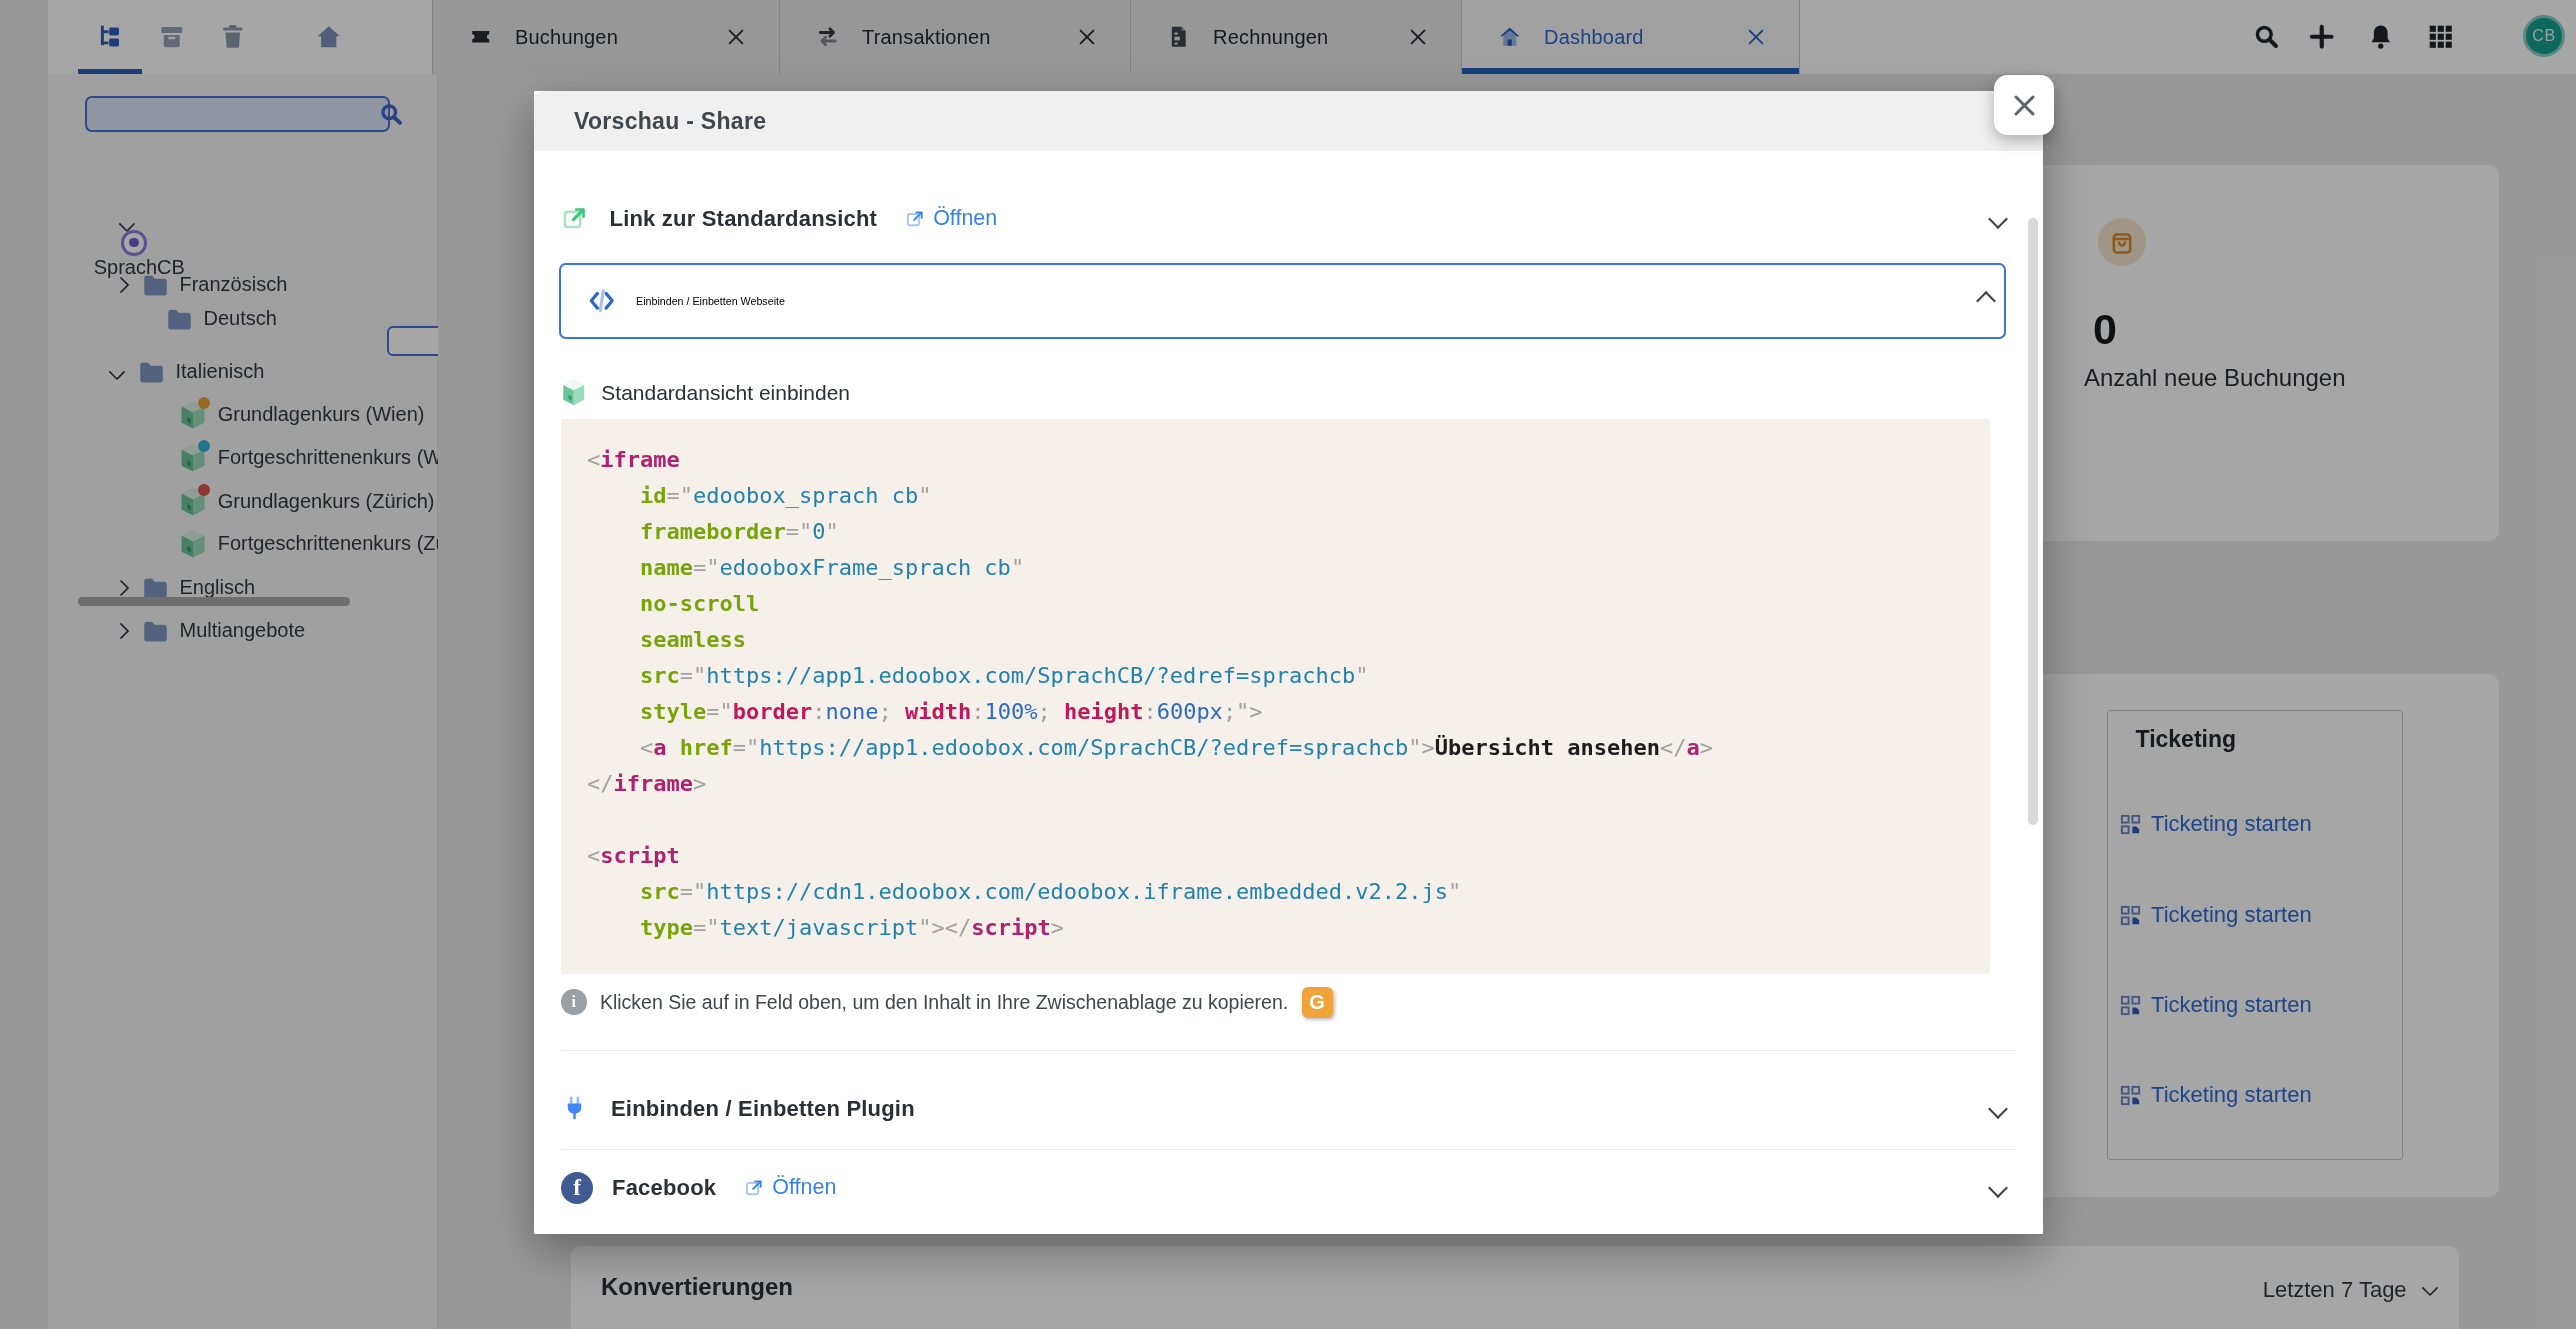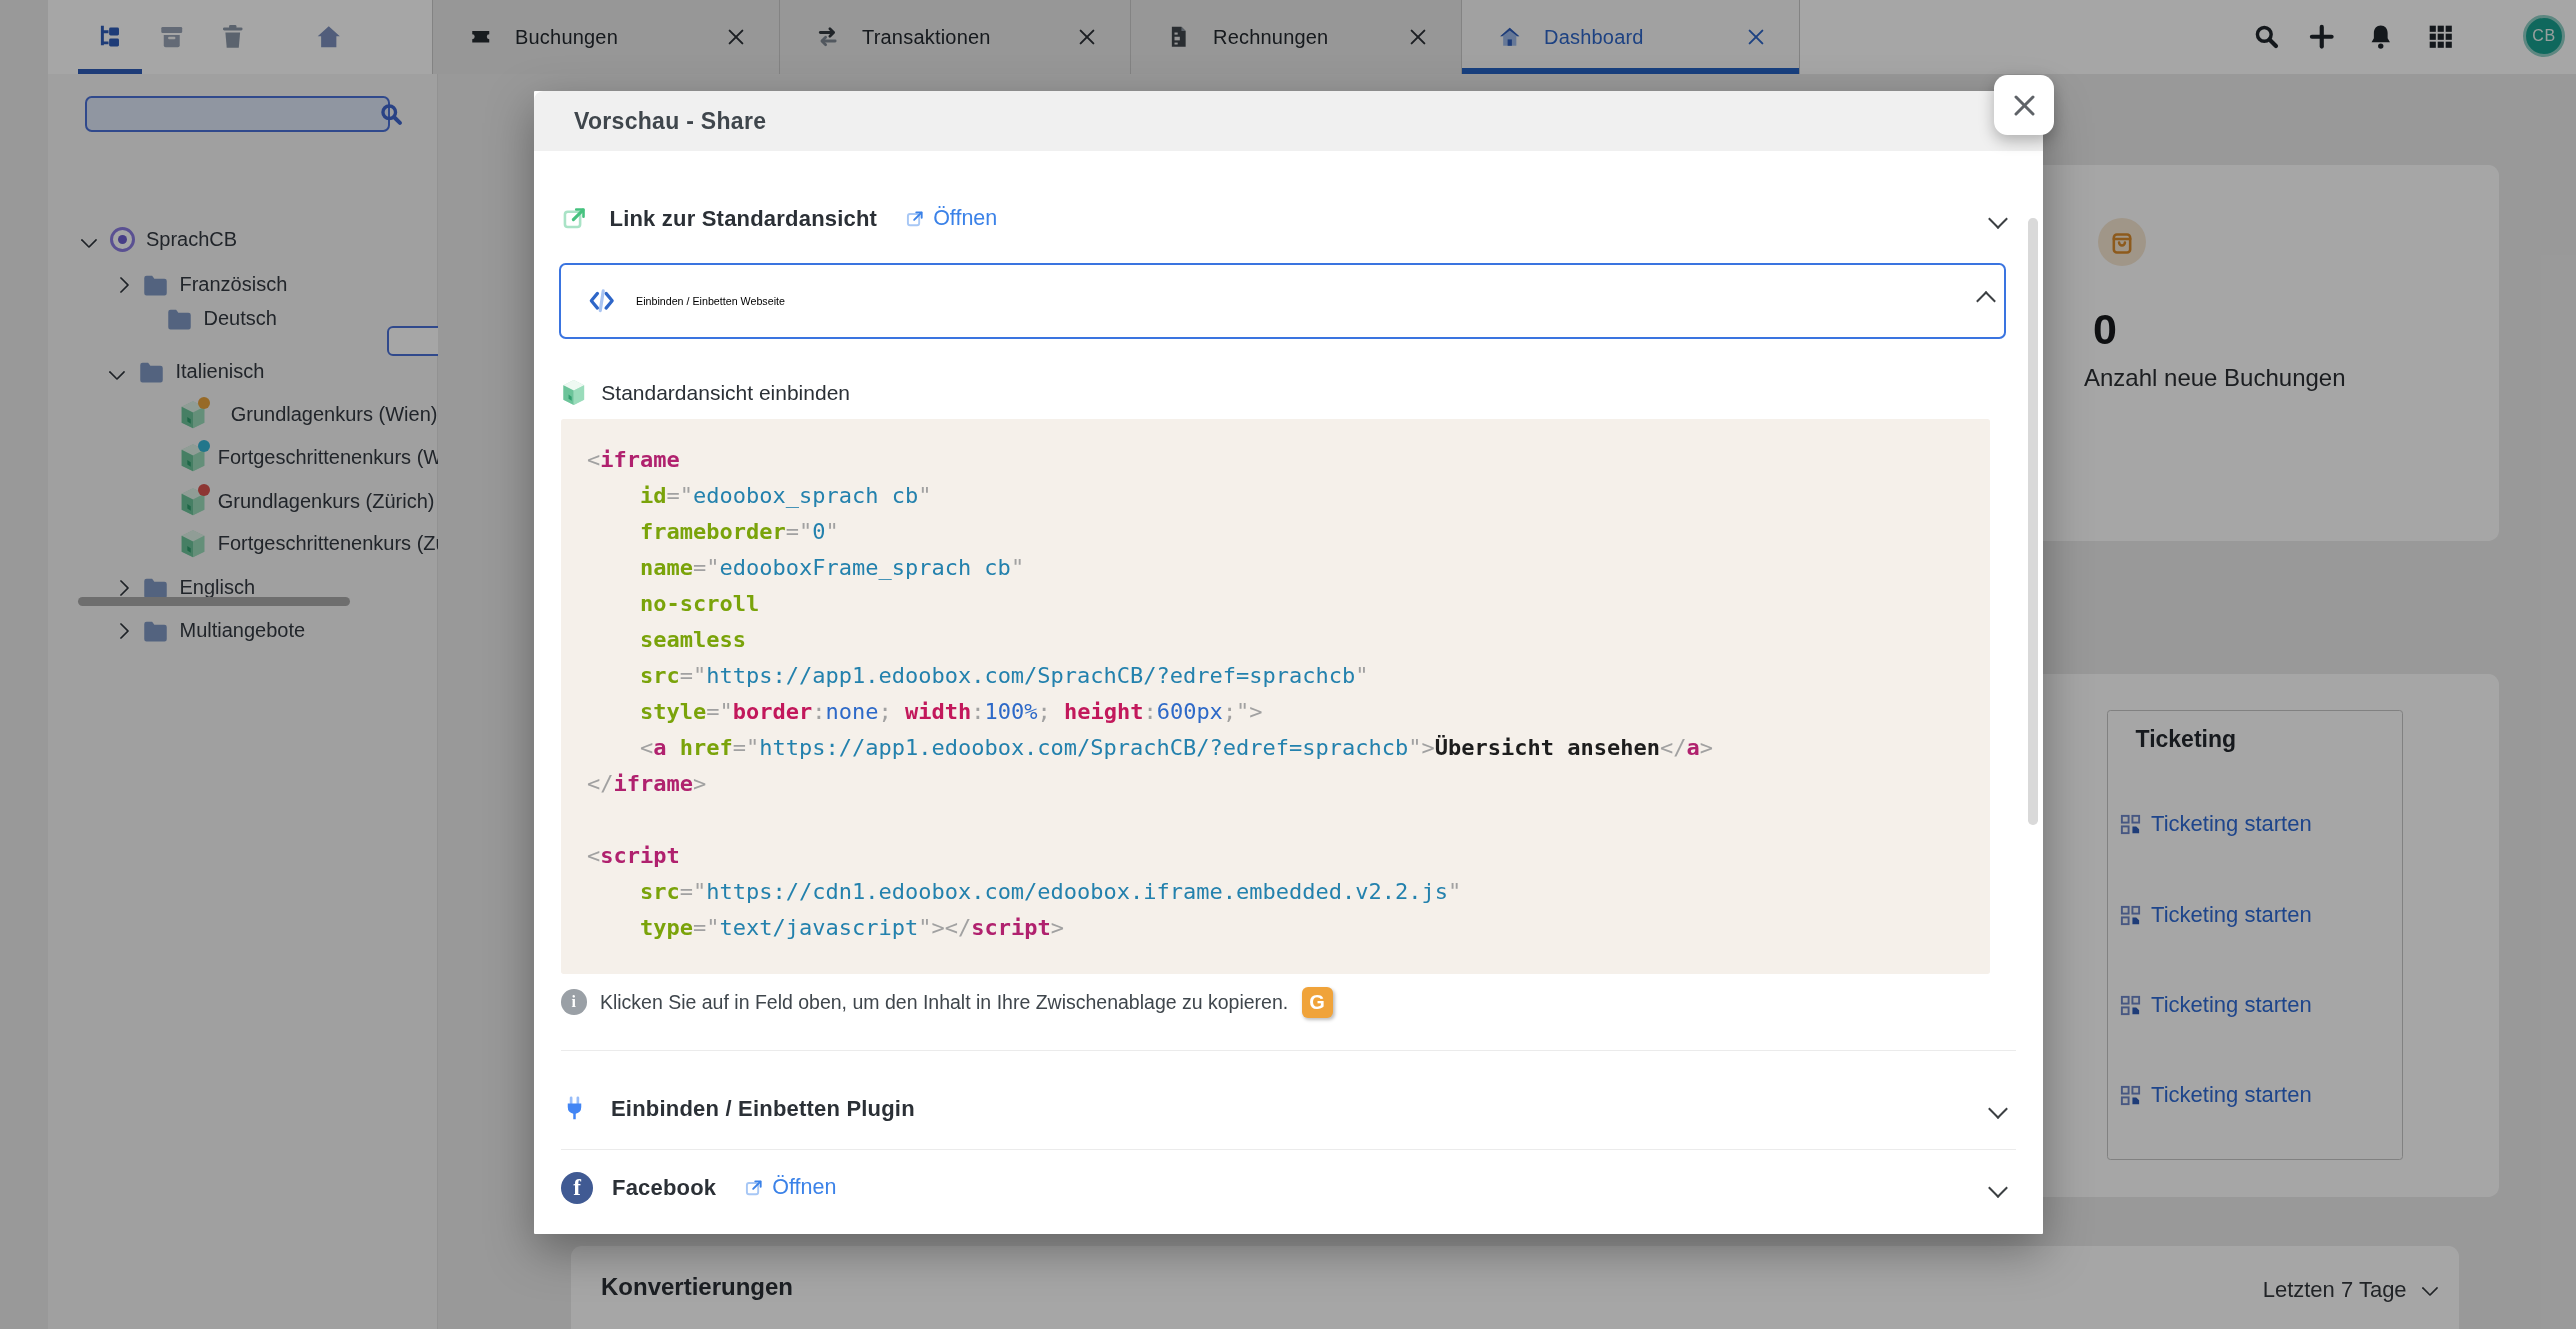--- a/index.html
+++ b/index.html
@@ -245,7 +245,7 @@
           </svg>
       </span>
 
-      <div class="trow" style="top:144px;padding-left:35px;">
+      <div class="trow" style="top:144px;padding-left:35px;flex-direction:column;">
         <span class="chev"></span>
         <span class="target"></span>
         <span class="lab">SprachCB</span>

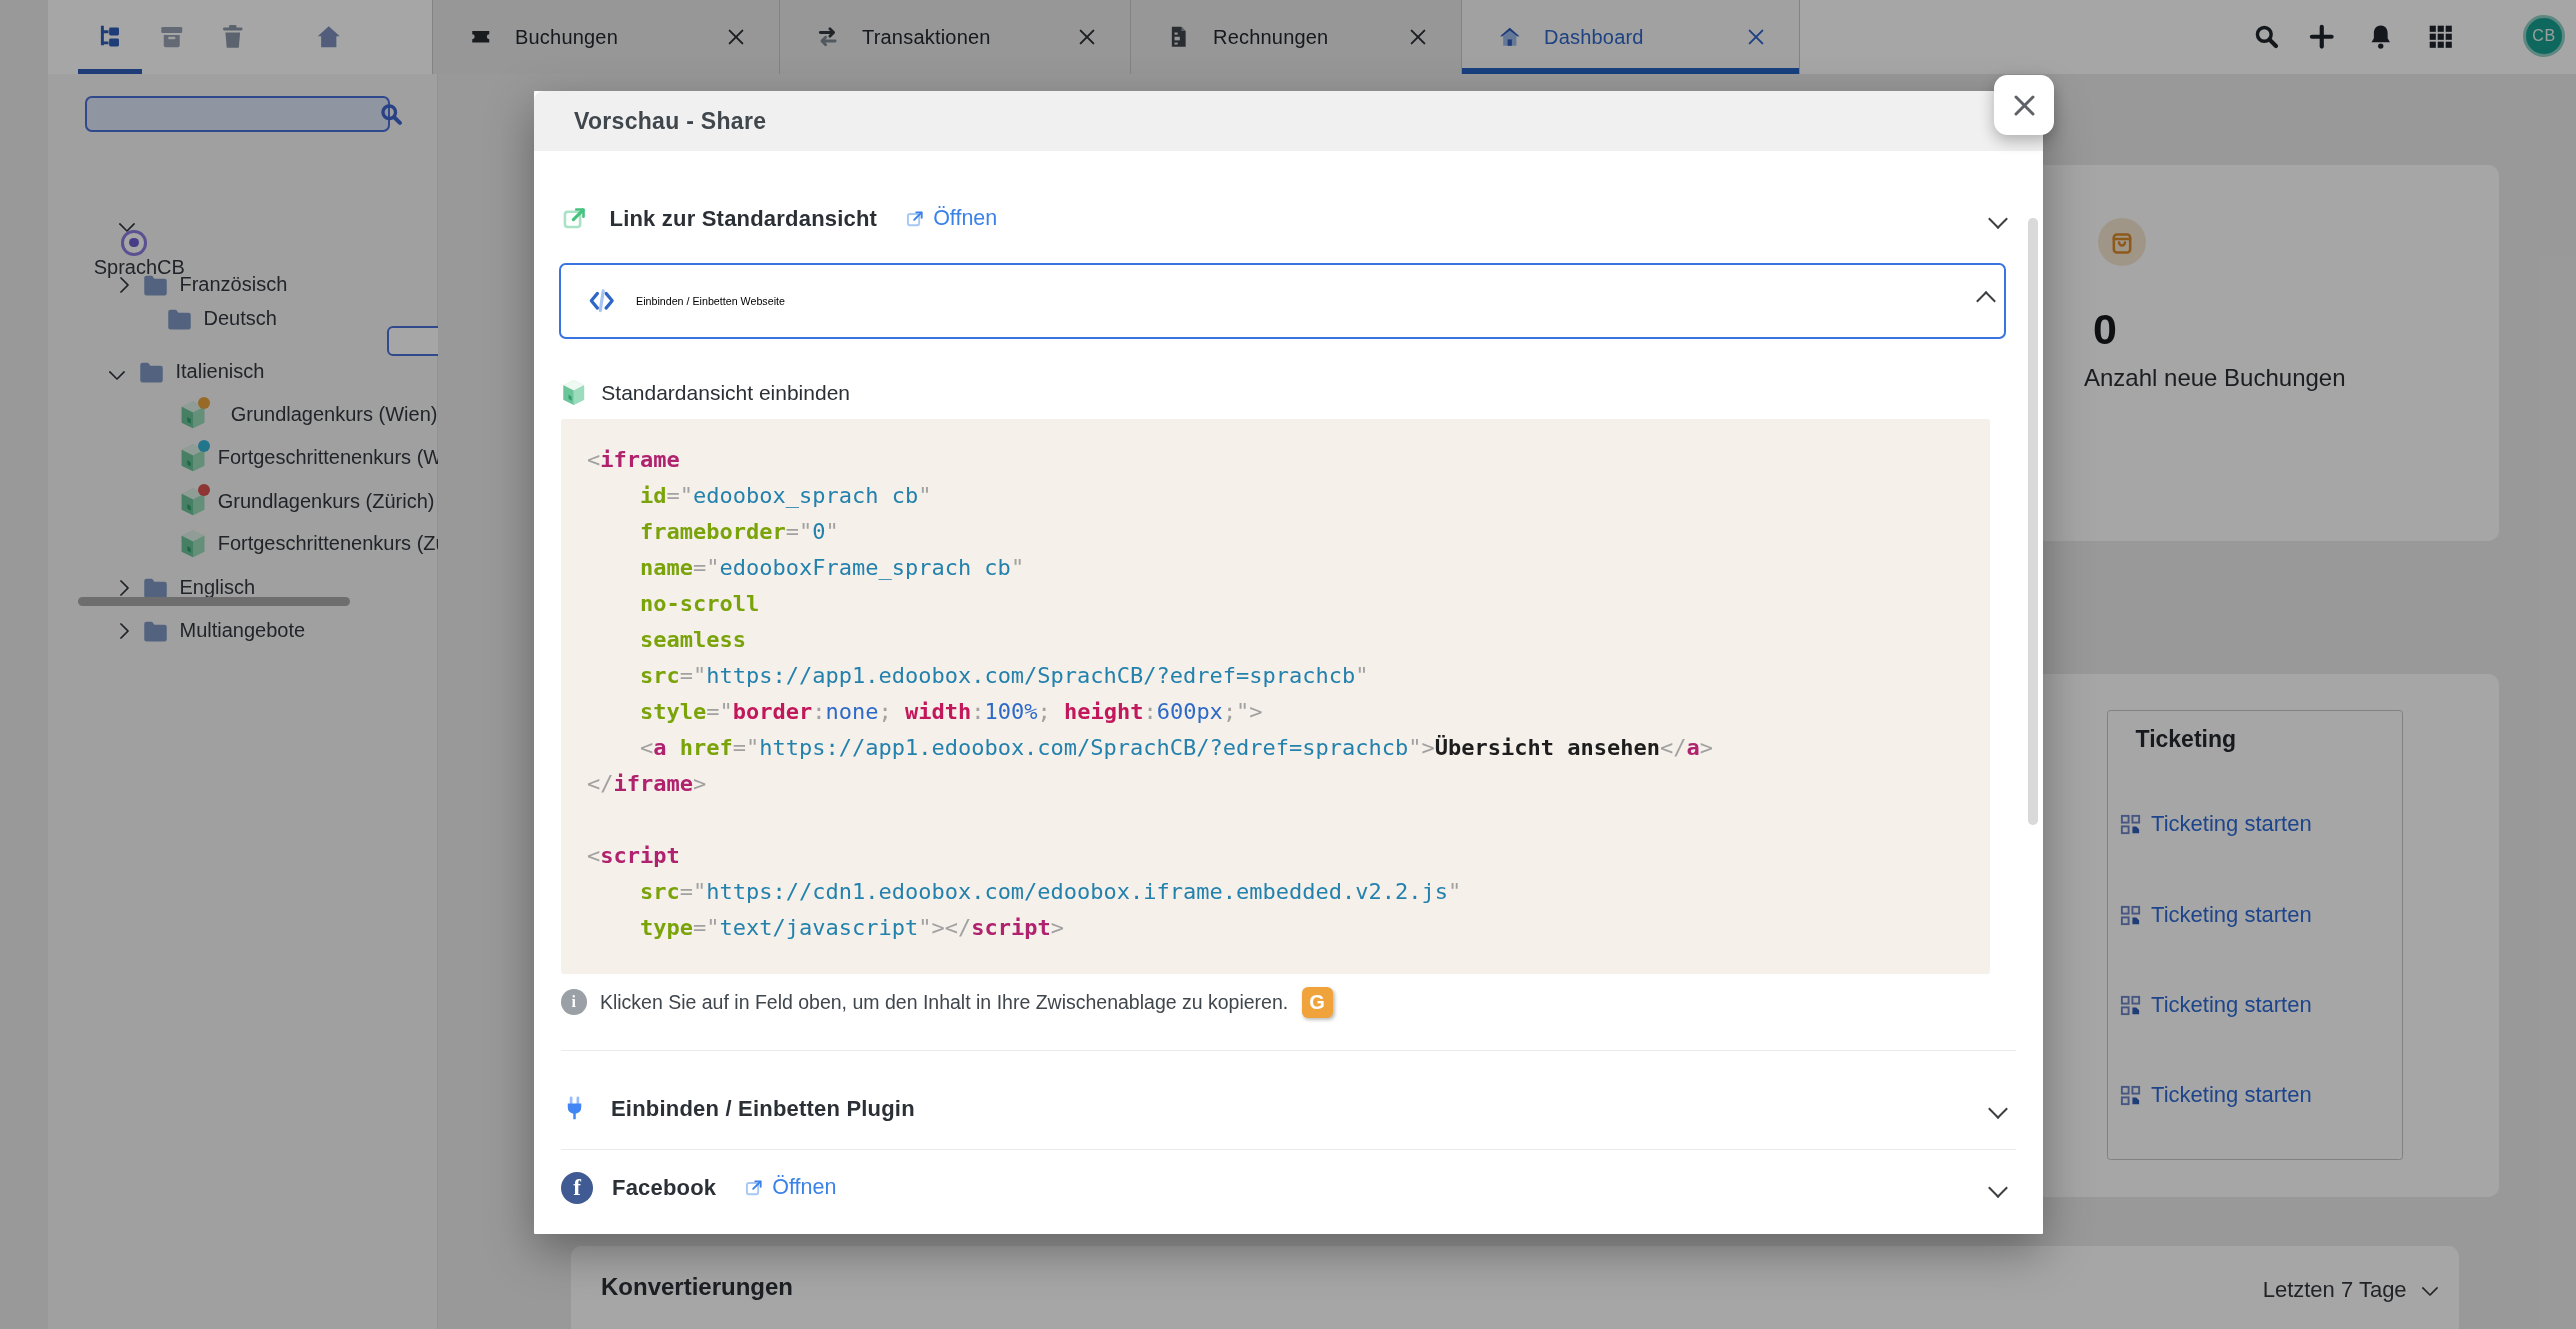--- a/index.html
+++ b/index.html
@@ -278,7 +278,7 @@
         <span class="lab">Italienisch</span>
       </div>
 
-      <div class="trow" style="top:319px;padding-left:131px;gap:13px;">
+      <div class="trow" style="top:319px;padding-left:131px;">
         <span class="cubewrap">
           <svg viewBox="0 0 24 26" width="28" height="29.5">
               <path d="M12 1l10 5v14l-10 5L2 20V6z" fill="#bfe6d2"></path>

